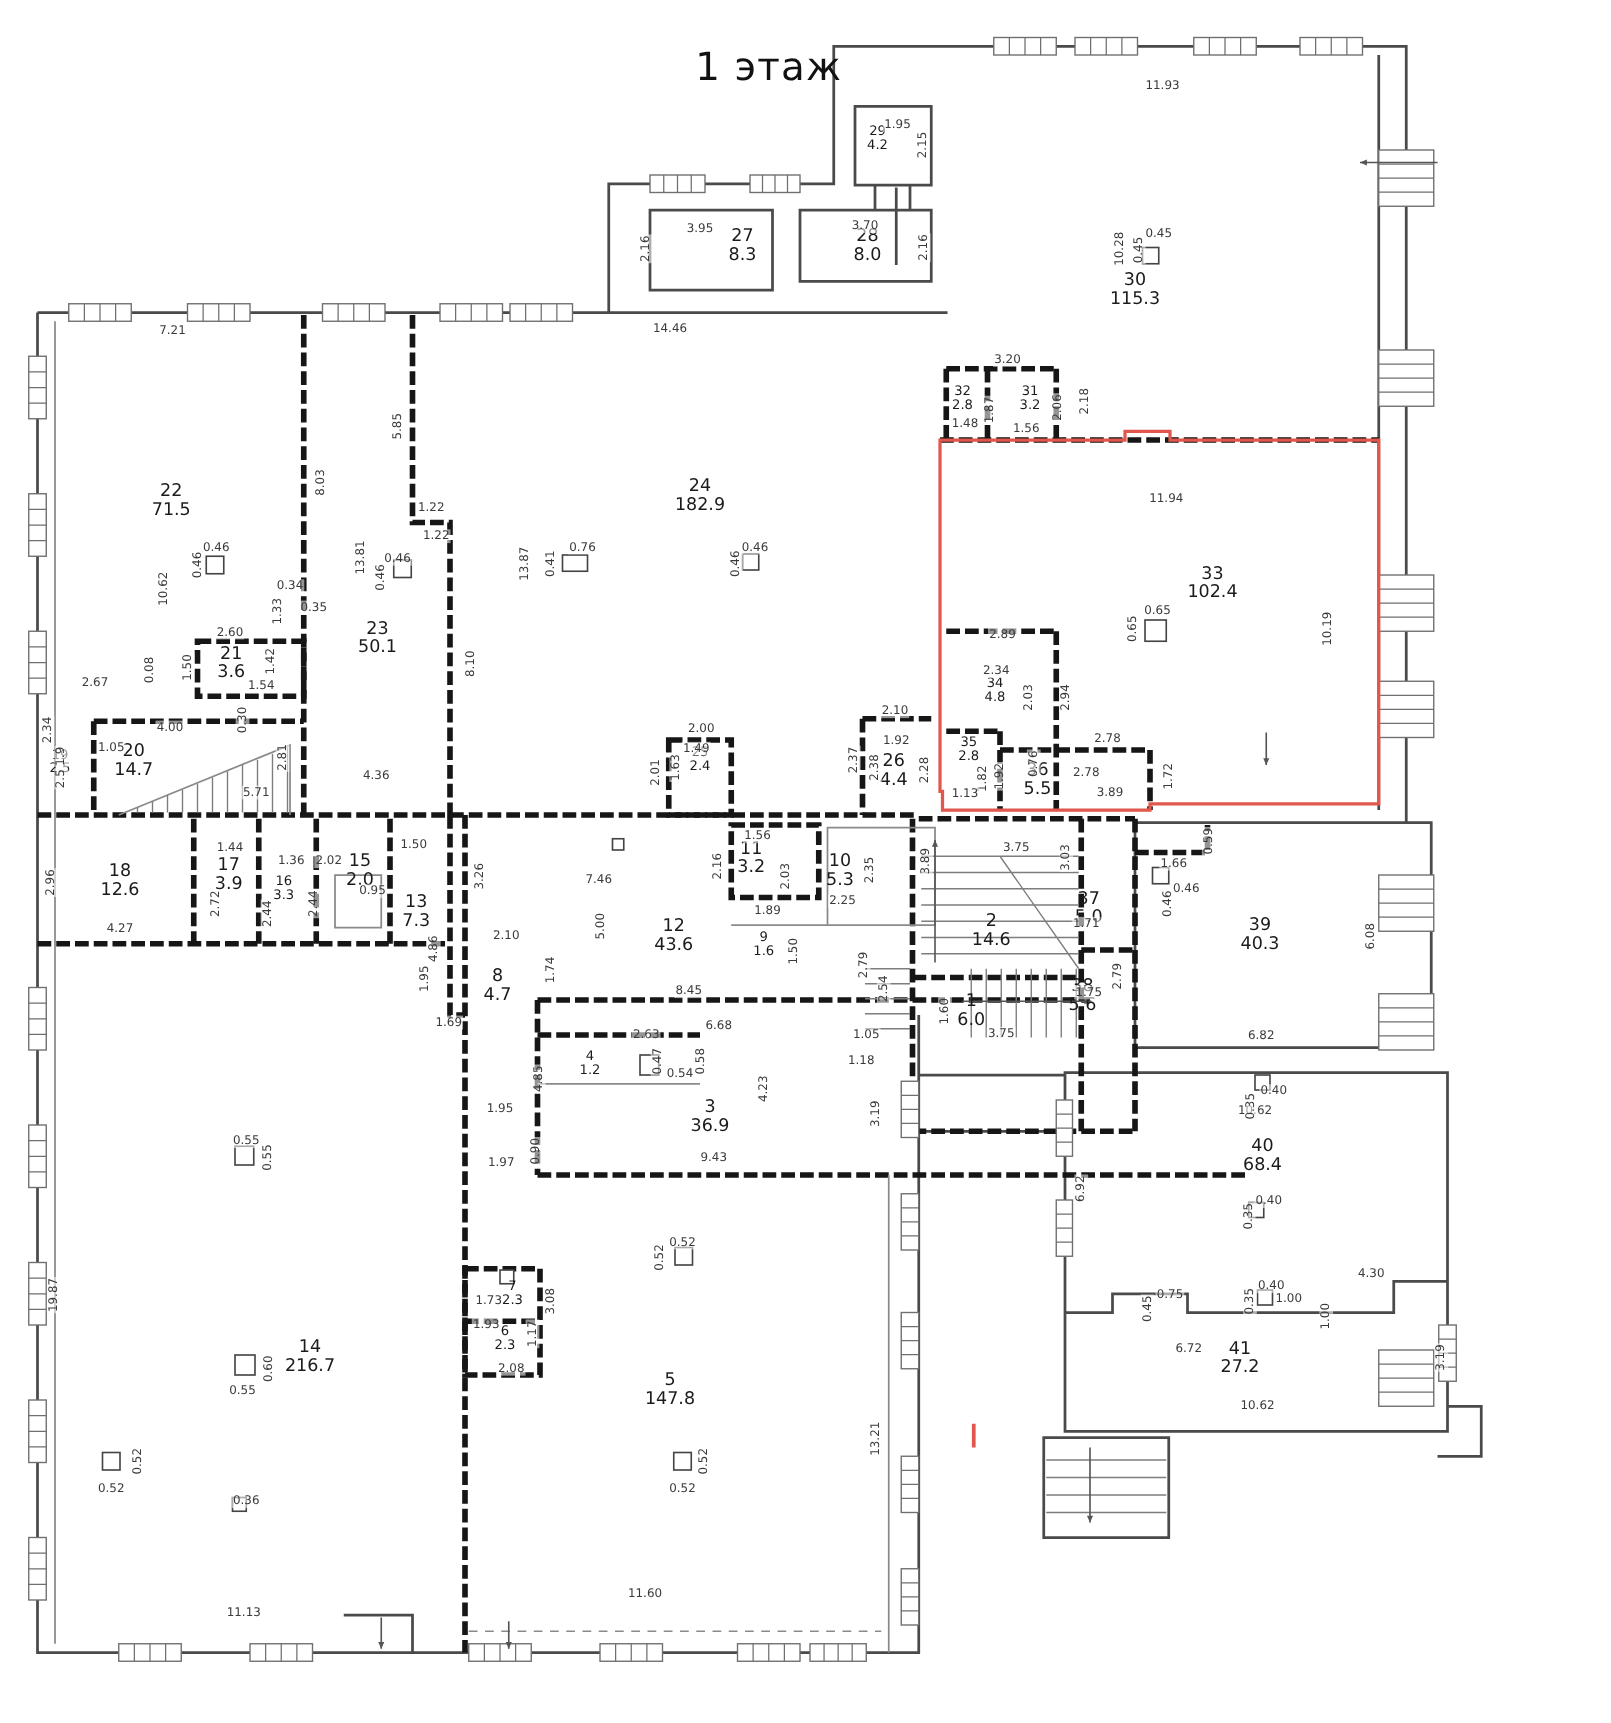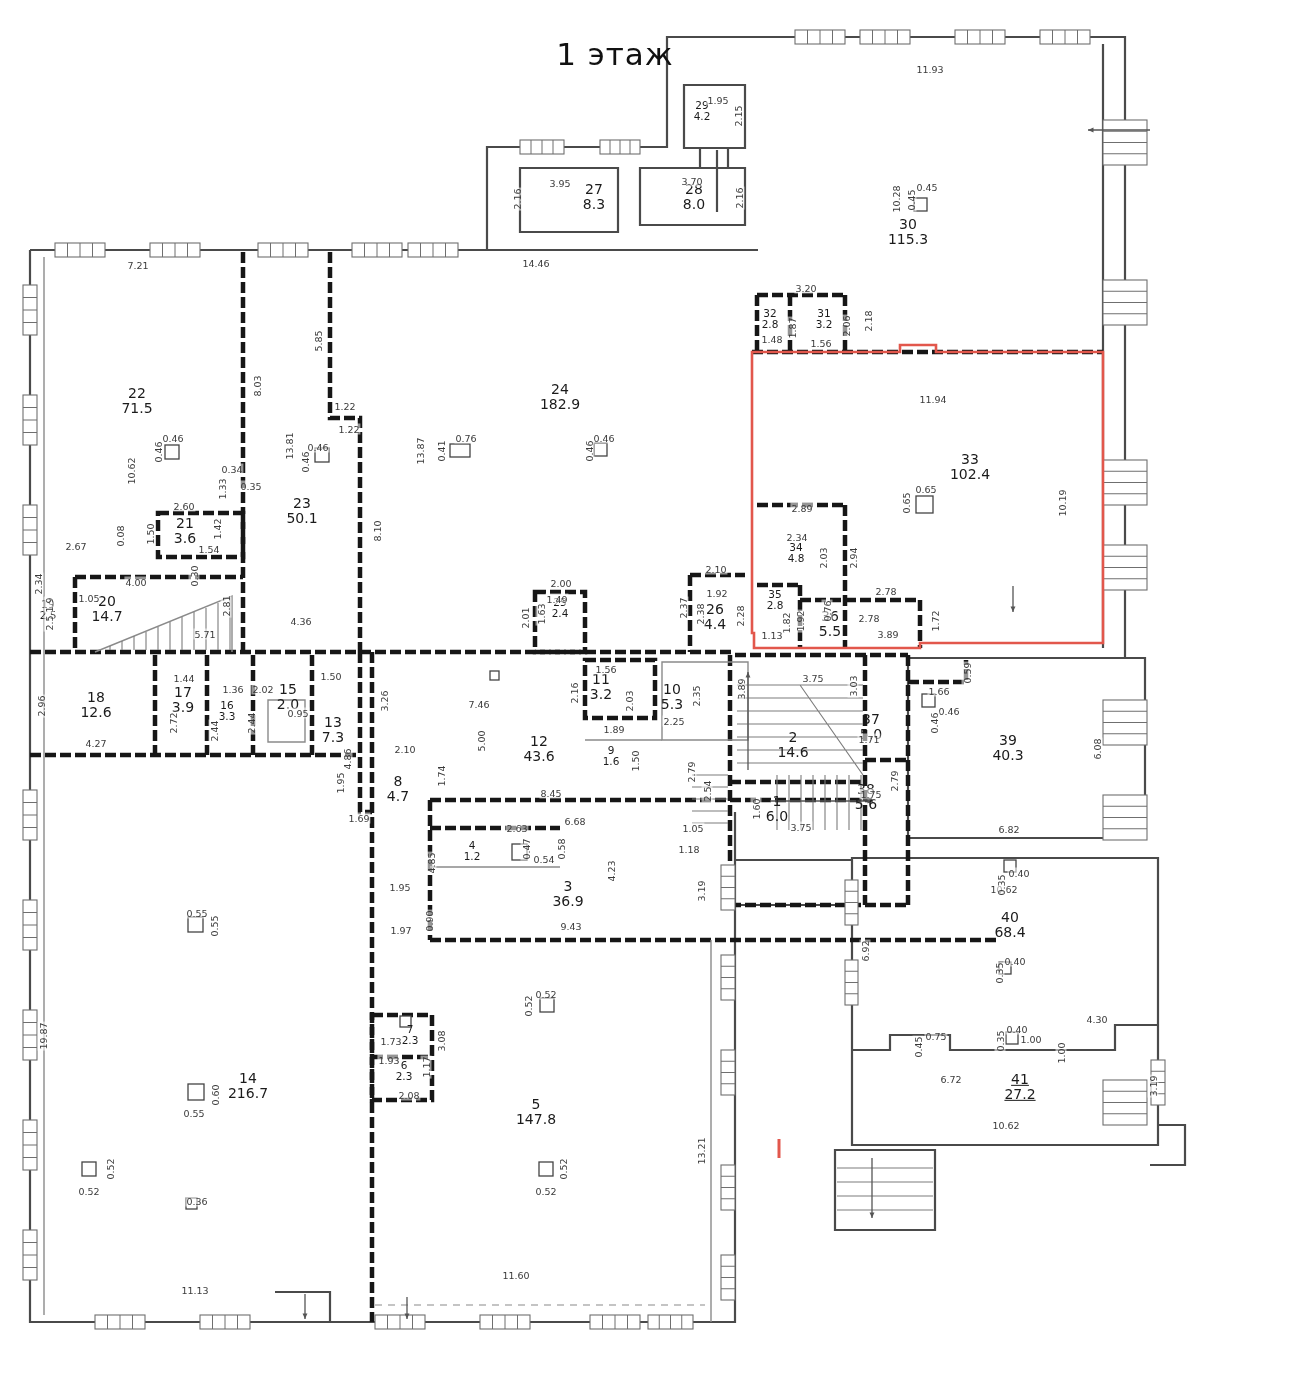--- a/index.html
+++ b/index.html
@@ -269,7 +269,7 @@
       <div class="room-label" style="left: 866px; top: 798px;"><span class="num">38</span><span>5.6</span></div>
       <div class="room-label" style="left: 1008px; top: 749px;"><span class="num">39</span><span>40.3</span></div>
       <div class="room-label" style="left: 1010px; top: 926px;"><span class="num">40</span><span>68.4</span></div>
-      <div class="room-label" style="left: 1020px; top: 1088px; text-decoration: underline;"><span class="num">41</span><span>27.2</span></div>
+      <div class="room-label" style="left: 992px; top: 1088px;"><span class="num">41</span><span>27.2</span></div>
       <span class="dim" style="left: 718px; top: 100px;">1.95</span>
       <span class="dim v" style="left: 738px; top: 116px;">2.15</span>
       <span class="dim" style="left: 560px; top: 183px;">3.95</span>

